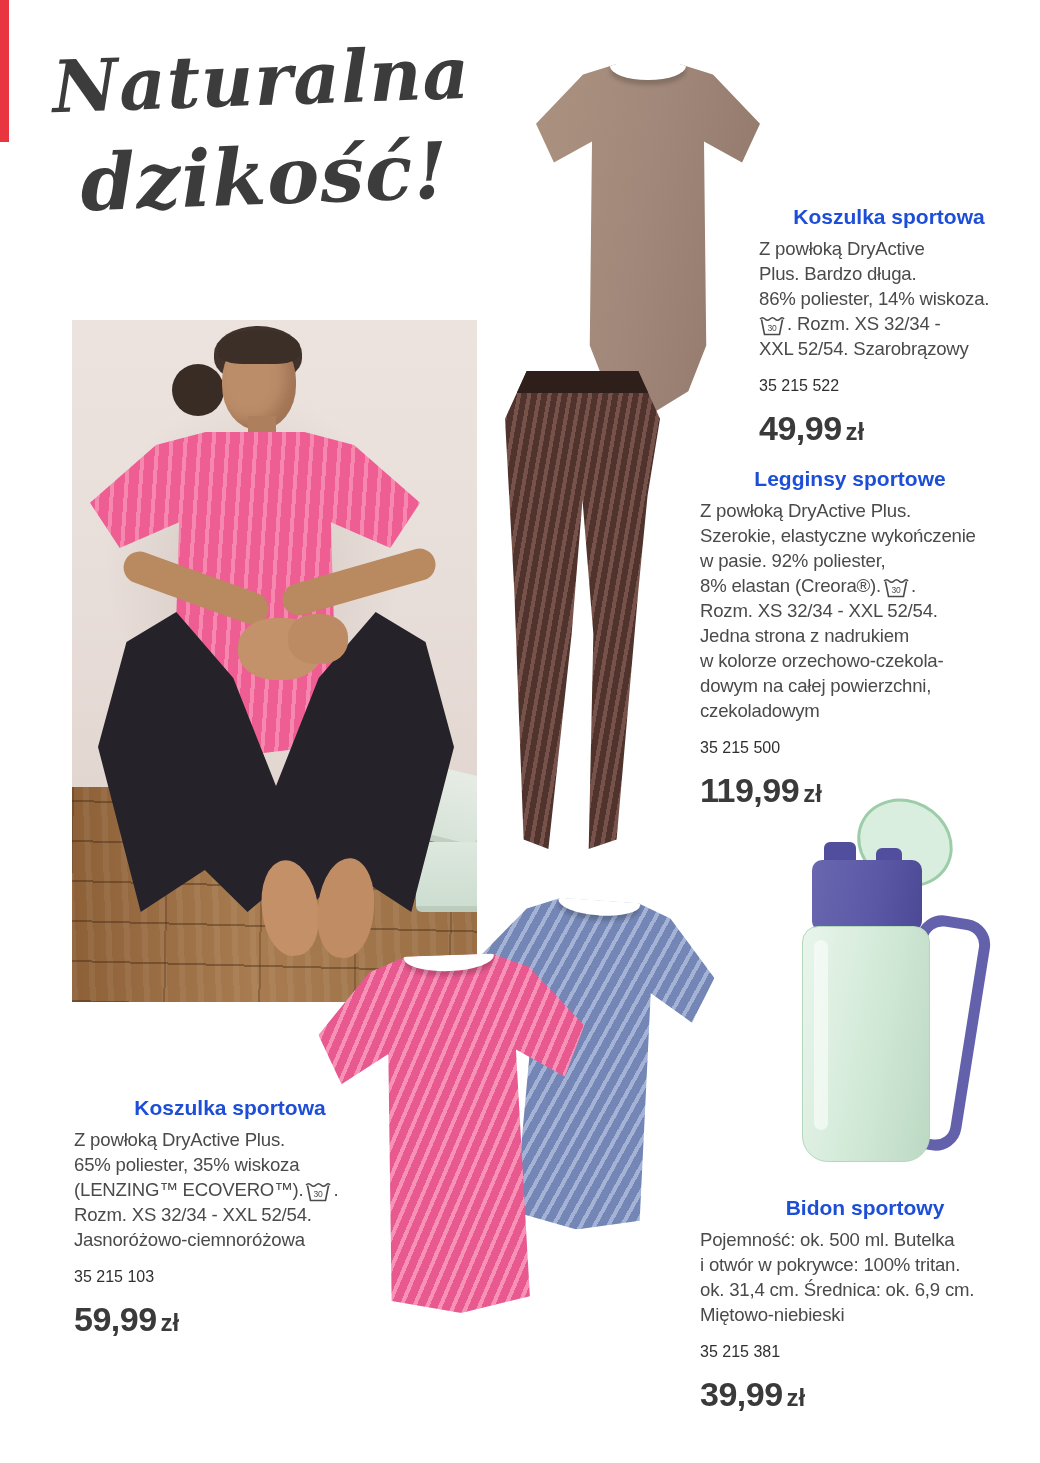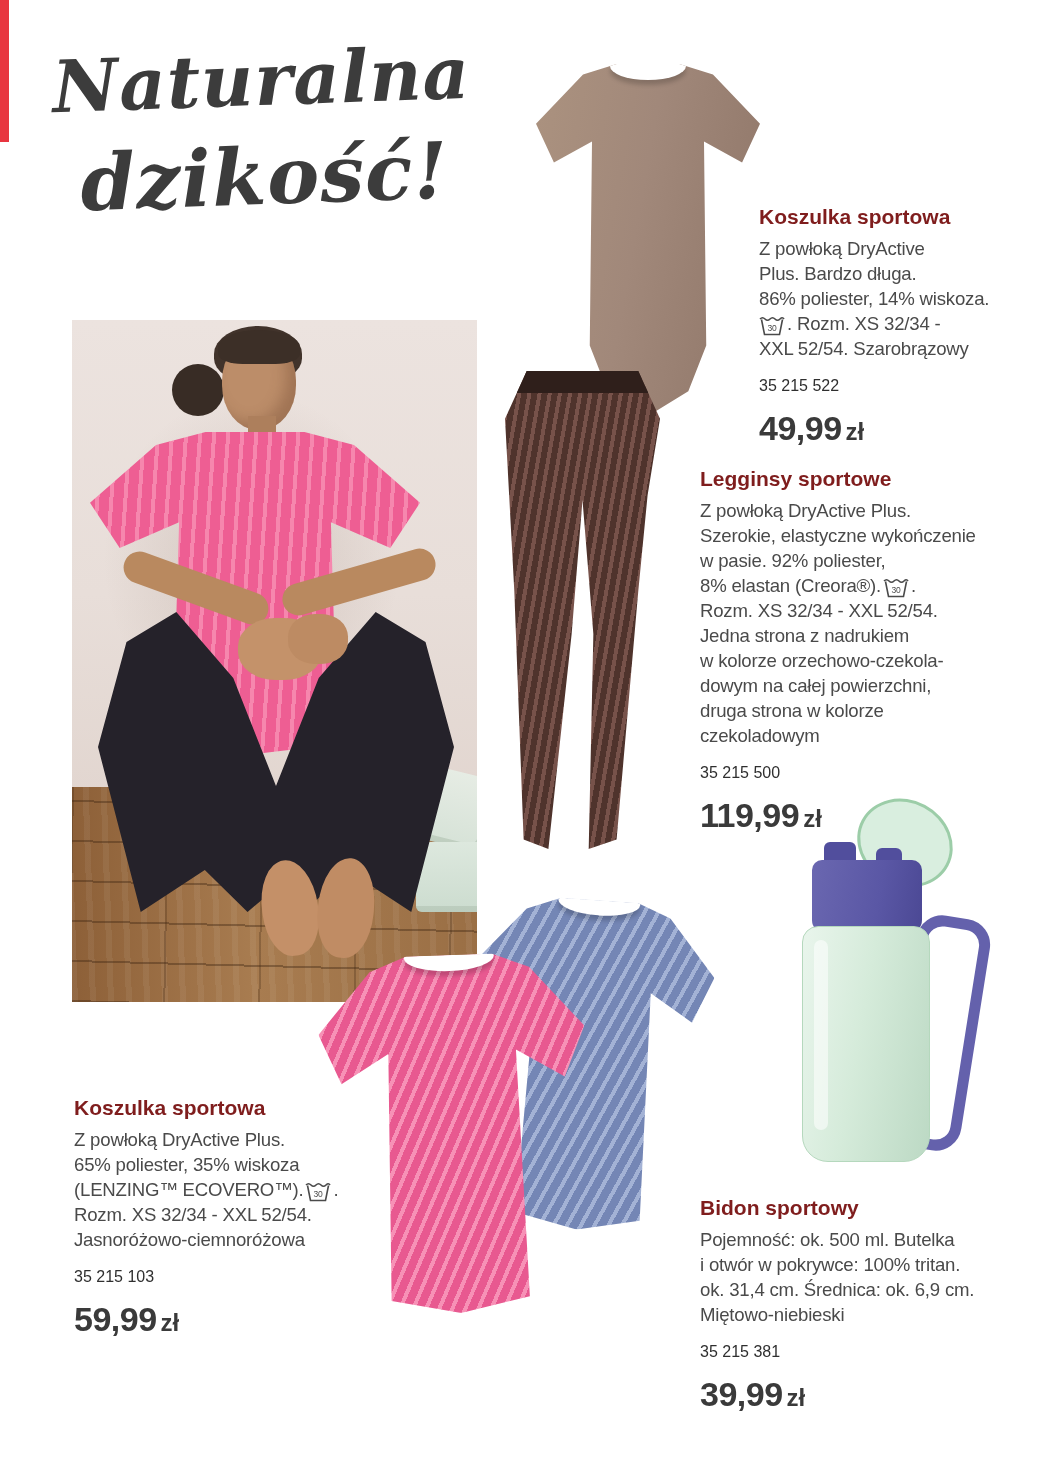--- a/index.html
+++ b/index.html
@@ -104,7 +104,7 @@
   .bottle .shine{position:absolute;left:16px;top:140px;width:14px;height:190px;border-radius:8px;background:rgba(255,255,255,.55);}
   
   .pblock{position:absolute;z-index:4;}
-  .pblock h3{margin:0 0 7px 0;font-size:21px;line-height:25px;font-weight:bold;color:#7f1d1d;}
+  .pblock h3{margin:0 0 7px 0;font-size:21px;line-height:25px;font-weight:bold;color:#1d4ed8;text-align:center;}
   .pblock .line{font-size:18.6px;line-height:25px;color:#4a4a4a;letter-spacing:-0.2px;}
   .pblock .iconline{display:flex;align-items:flex-end;gap:2px;}
   .pblock .artno{font-size:16px;line-height:27px;font-weight:normal;color:#2f2f2f;margin-top:11px;}

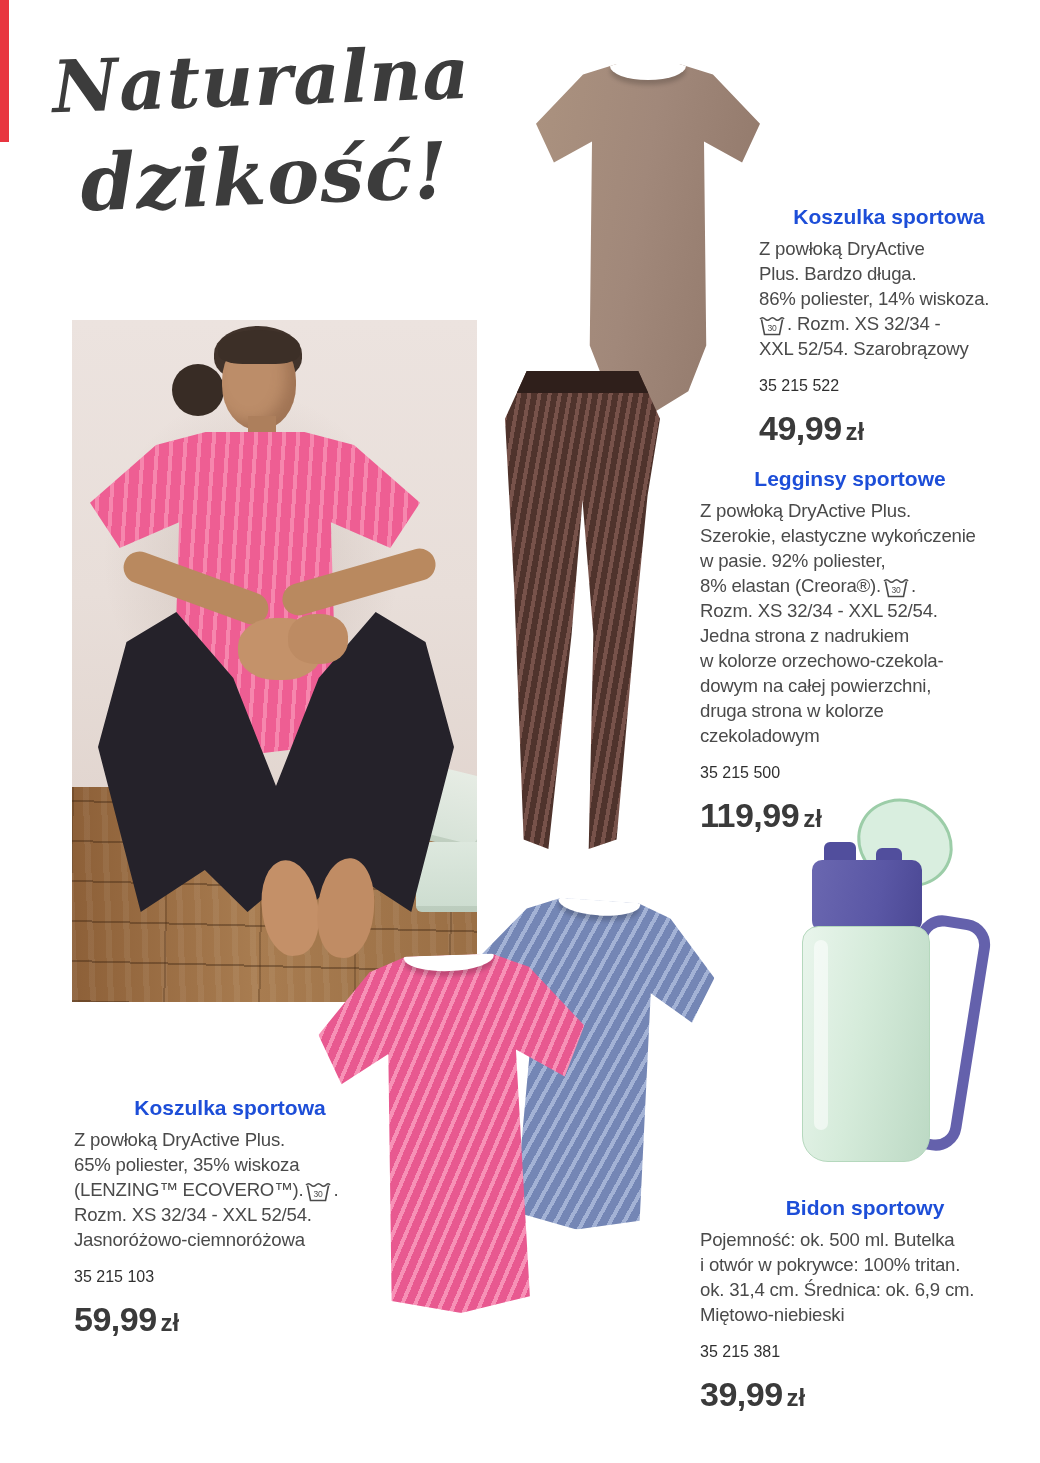--- a/index.html
+++ b/index.html
@@ -218,7 +218,6 @@
     <div class="line">Jedna strona z nadrukiem</div>
     <div class="line">w kolorze orzechowo-czekola-</div>
     <div class="line">dowym na całej powierzchni,</div>
-    <div class="line">druga strona w kolorze</div>
     <div class="line">czekoladowym</div>
     <div class="artno">35 215 500</div>
     <div class="price">

